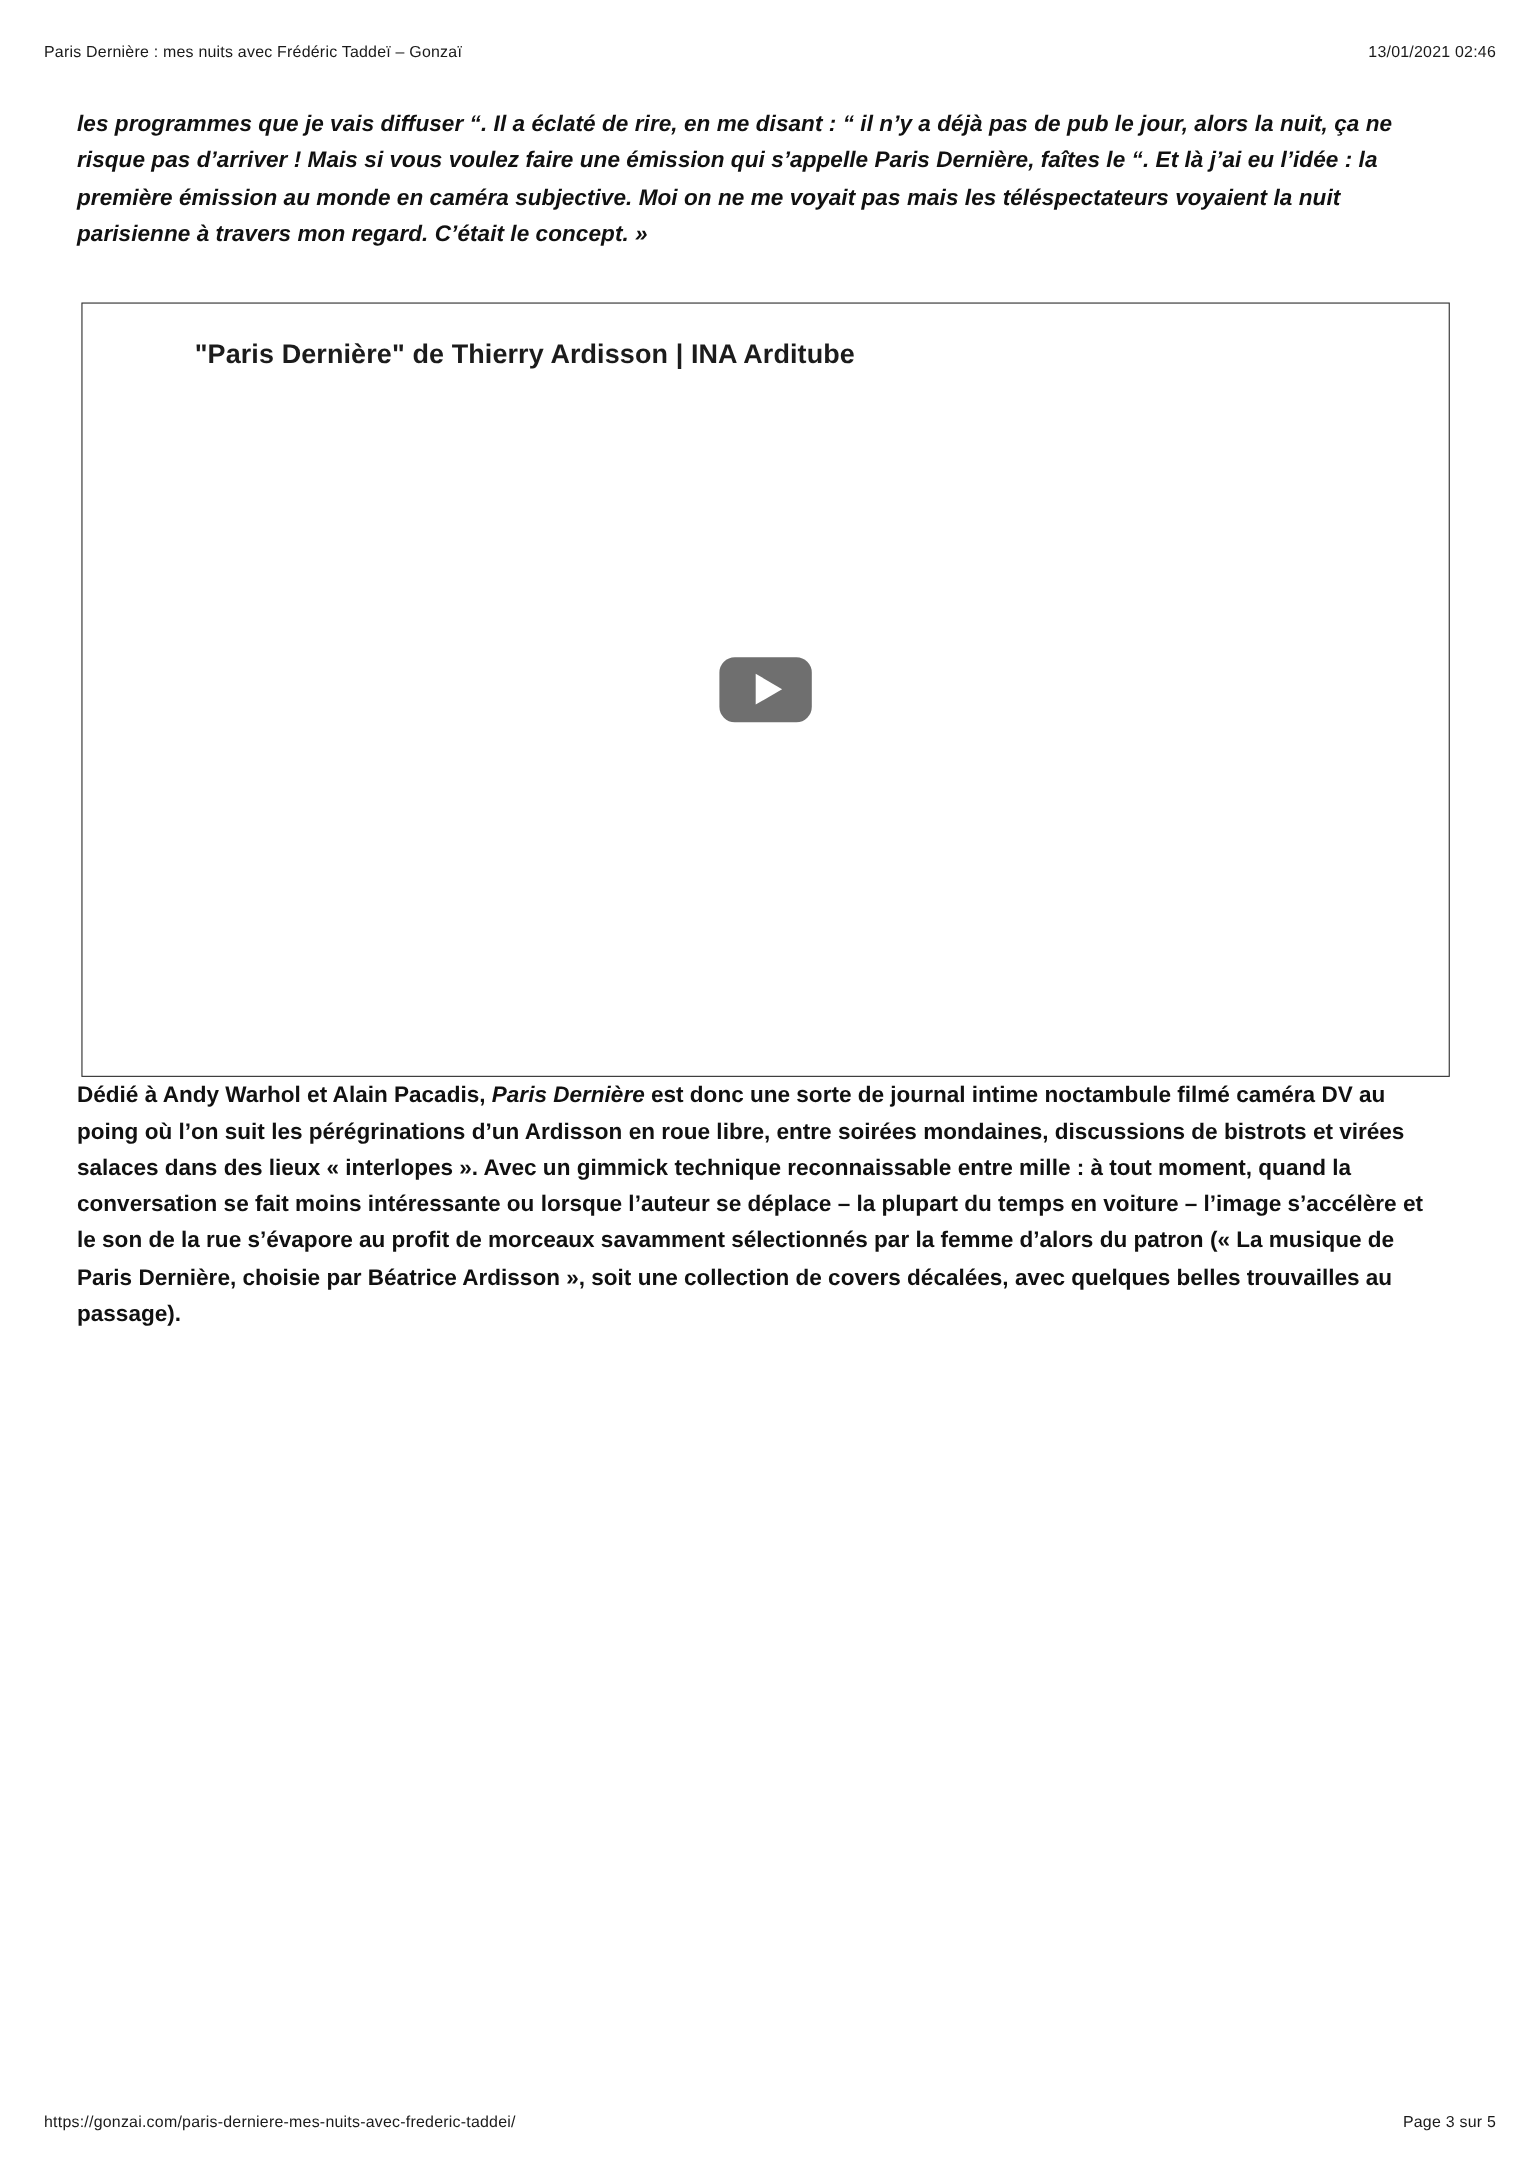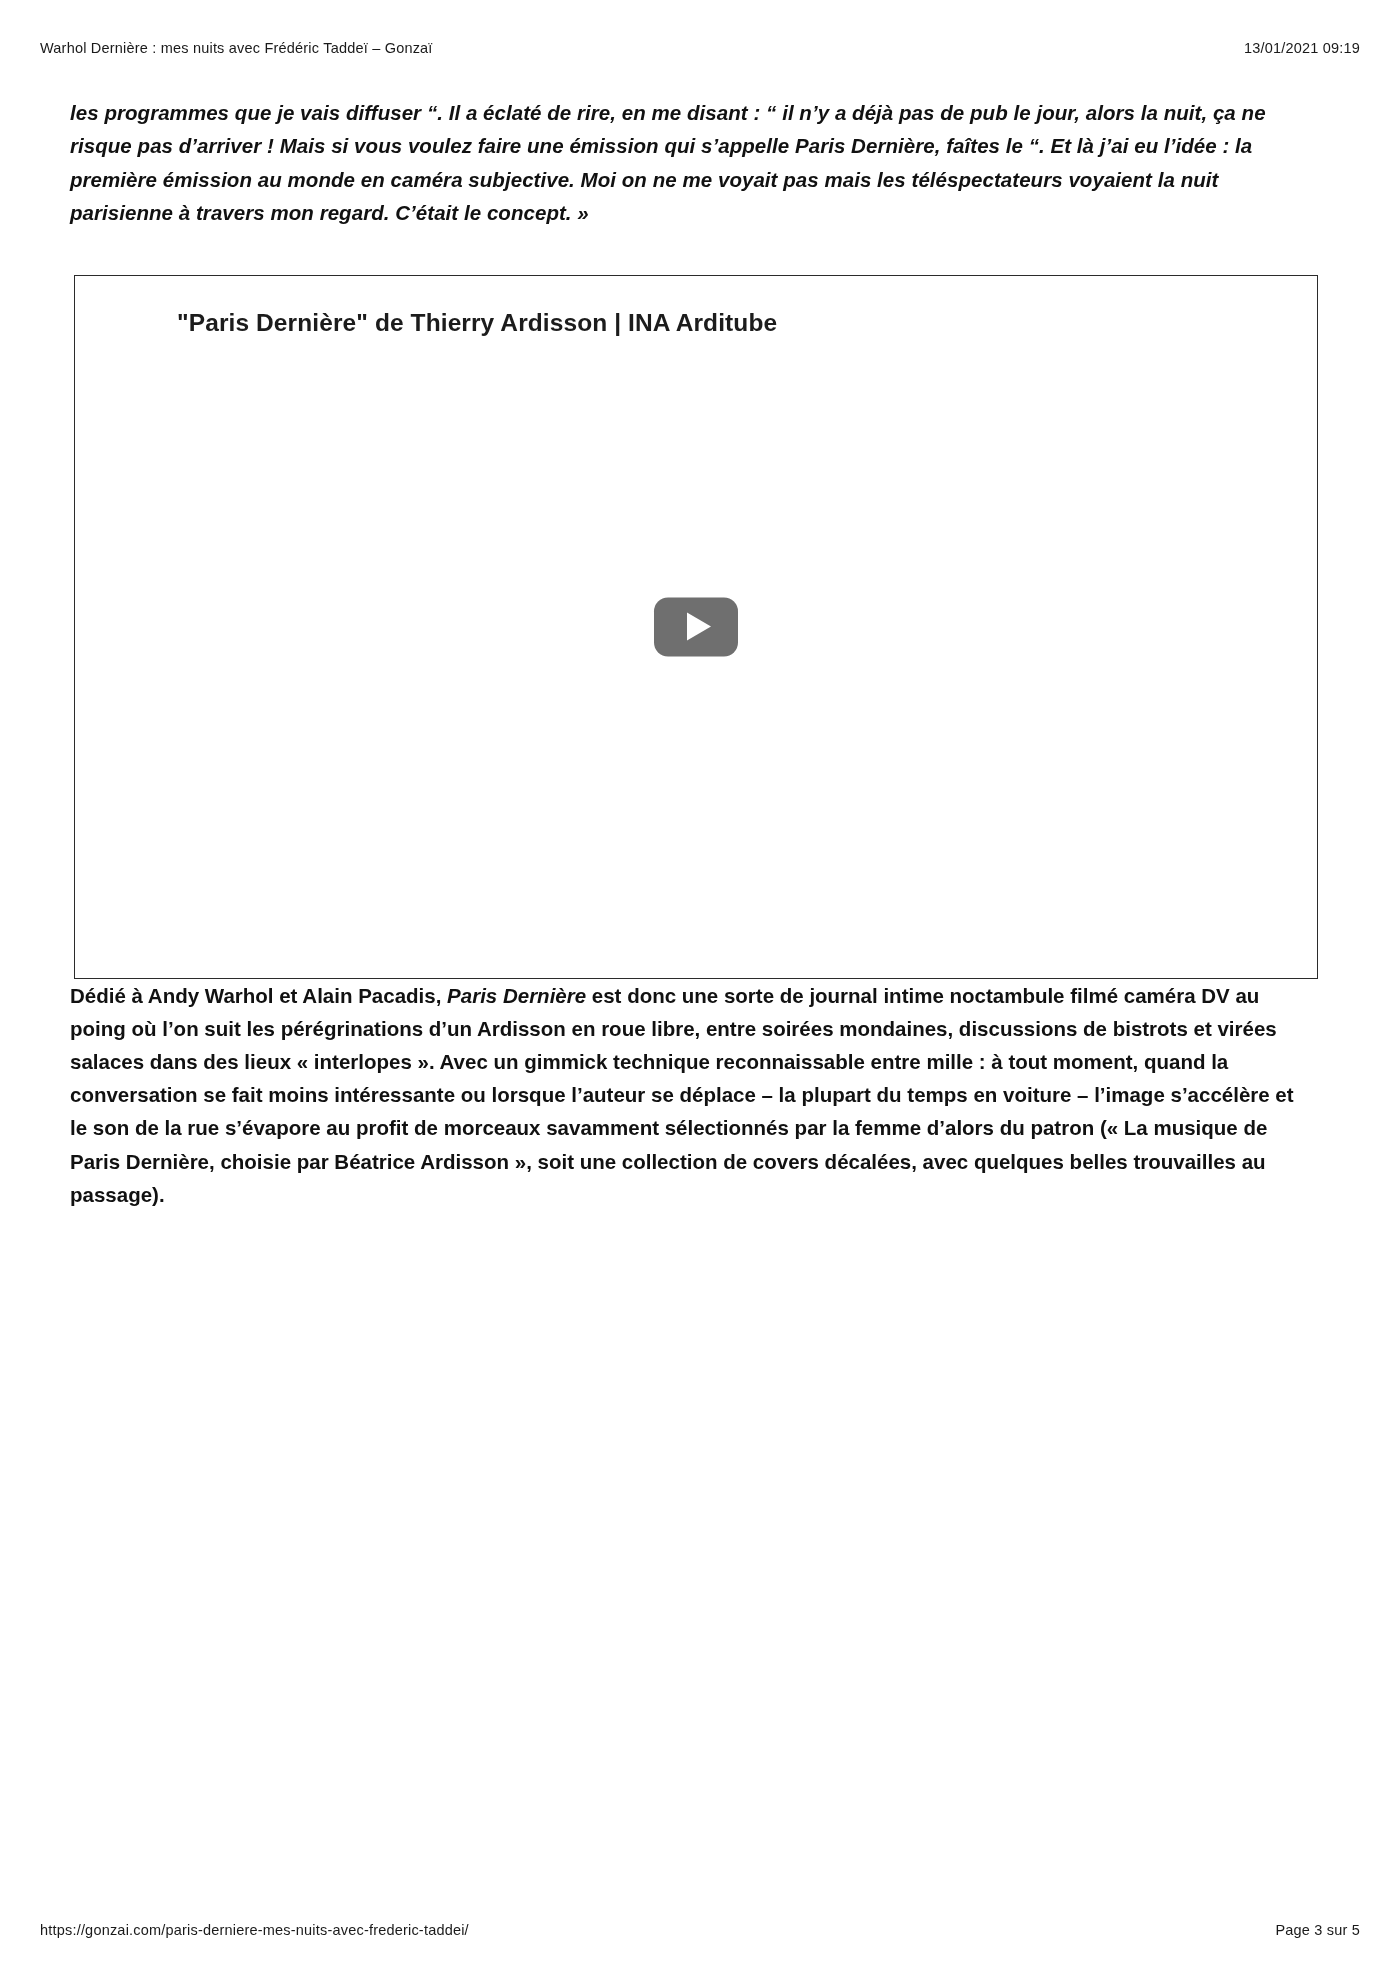--- a/index.html
+++ b/index.html
@@ -147,7 +147,7 @@
 <div class="page">
 
   <div class="page-header">
-    <div class="left">Warhol Dernière : mes nuits avec Frédéric Taddeï – Gonzaï</div>
+    <div class="left">Paris Dernière : mes nuits avec Frédéric Taddeï – Gonzaï</div>
     <div class="right">13/01/2021 09:19</div>
   </div>
 

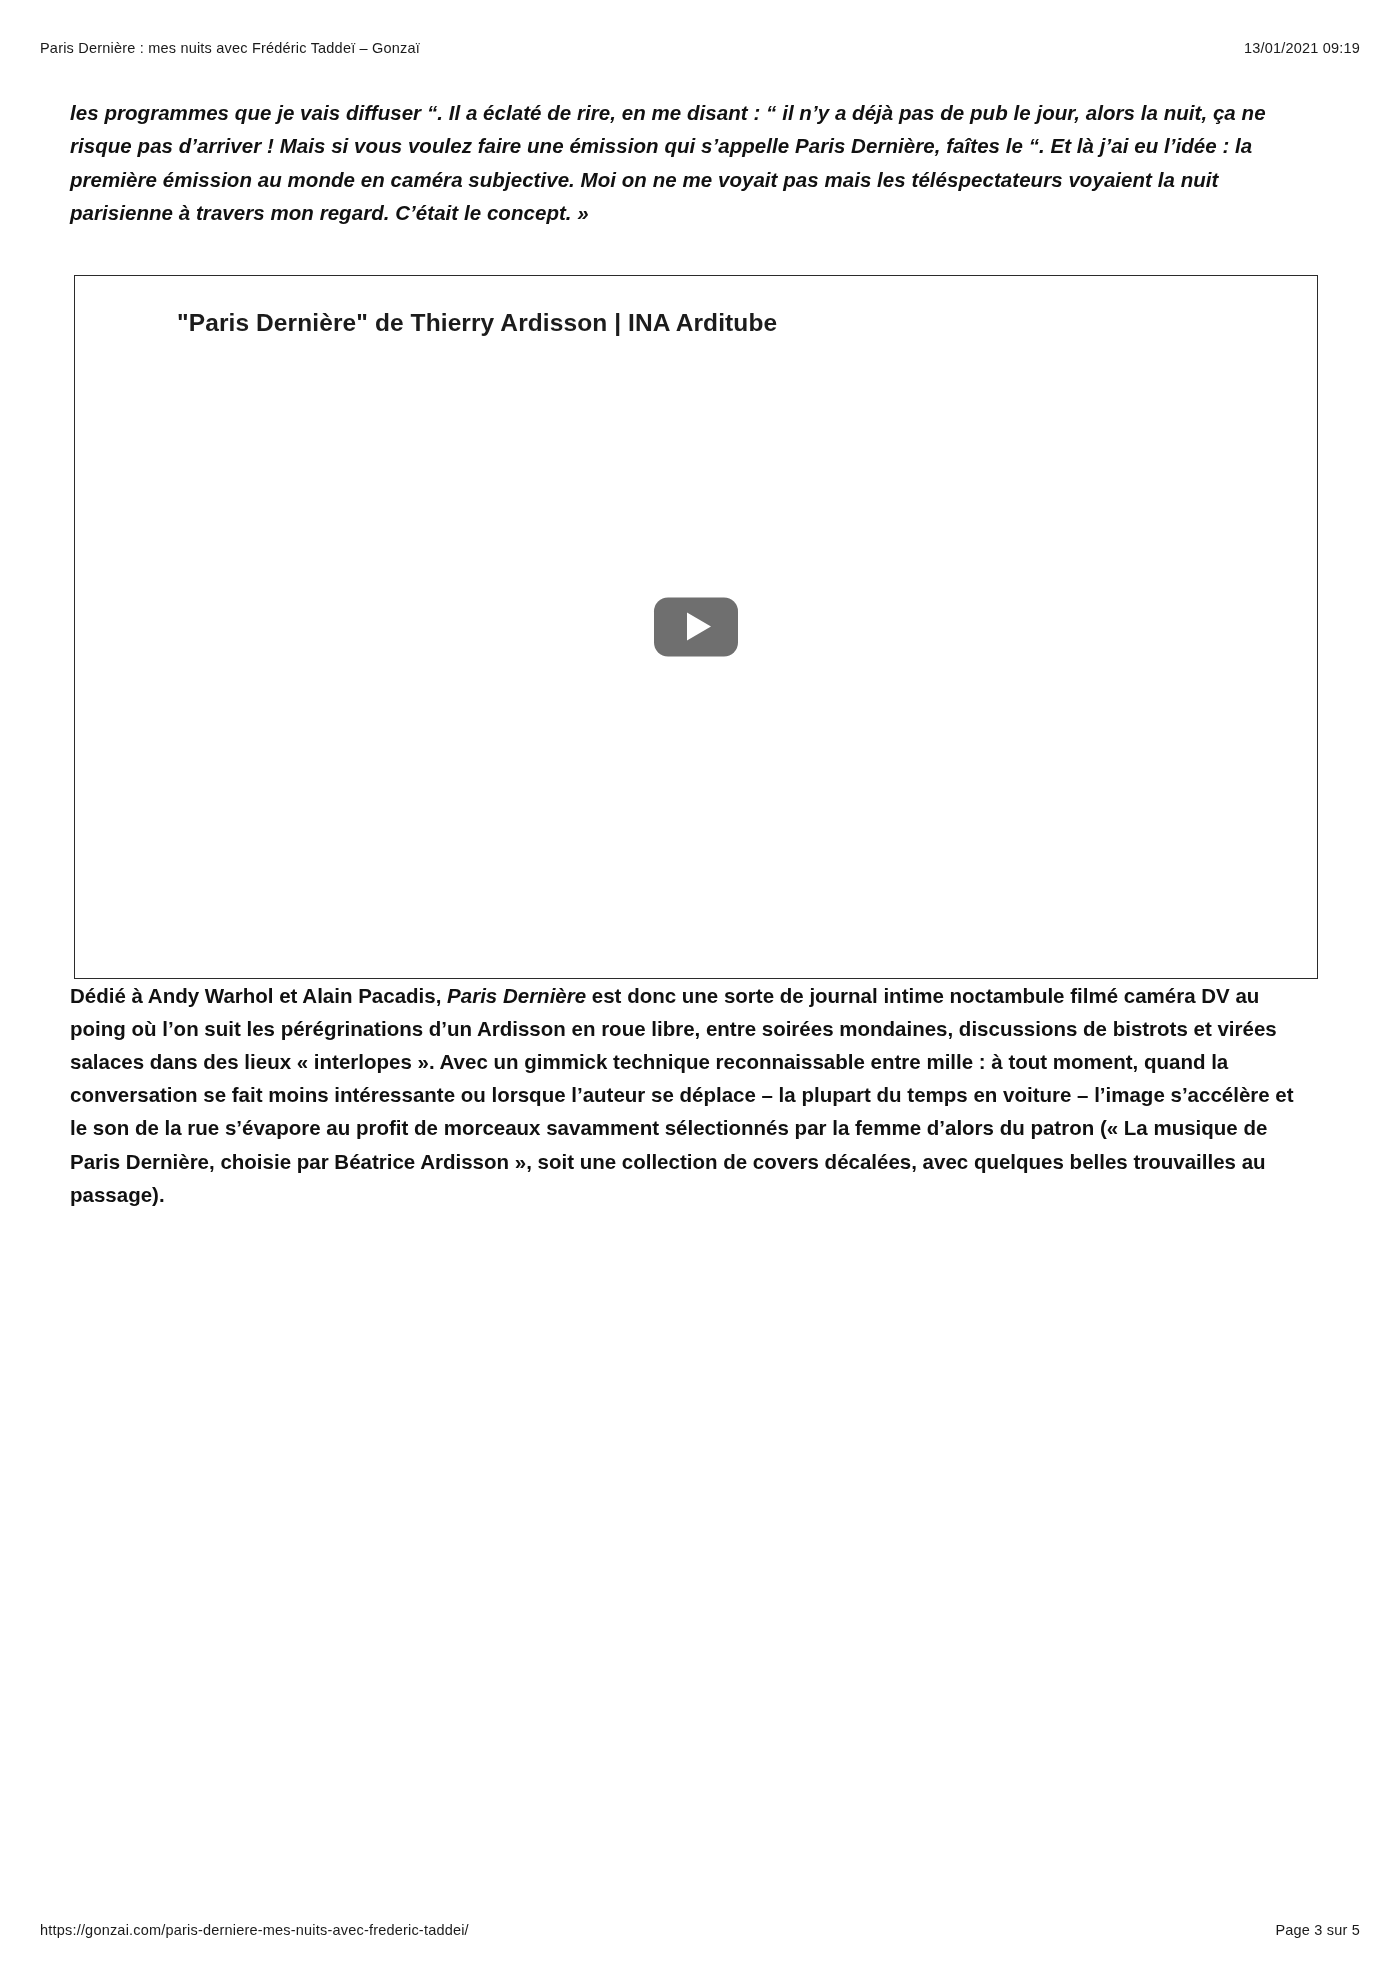--- a/index.html
+++ b/index.html
@@ -148,7 +148,7 @@
 
   <div class="page-header">
     <div class="left">Paris Dernière : mes nuits avec Frédéric Taddeï – Gonzaï</div>
-    <div class="right">13/01/2021 09:19</div>
+    <div class="right">13/01/2021 02:46</div>
   </div>
 
   <div class="content">

